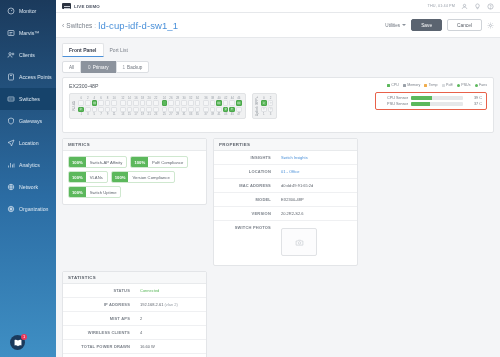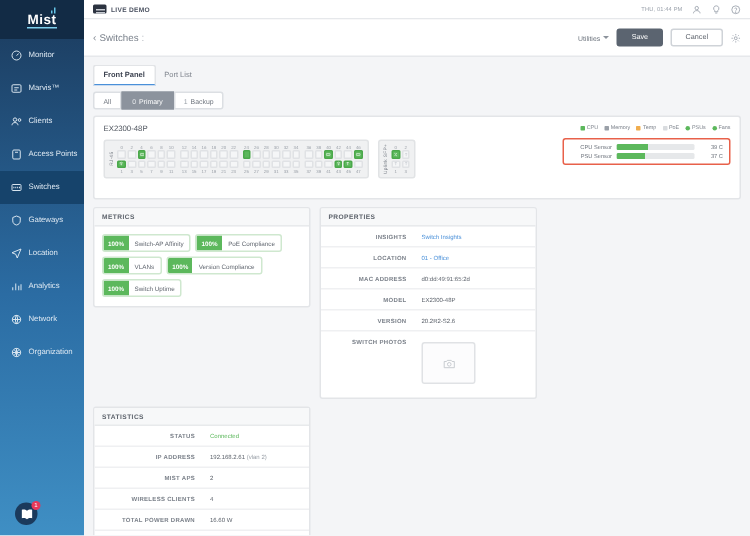--- a/index.html
+++ b/index.html
@@ -225,9 +225,6 @@
 <div id="app">
 
   <div id="sidebar">
-    <div class="logo-wrap">
-      <div class="logo"><span class="tick"></span><span class="tick2"></span><u>Mist</u></div>
-    </div>
 
     <div class="nav-item">
       <span class="ico">

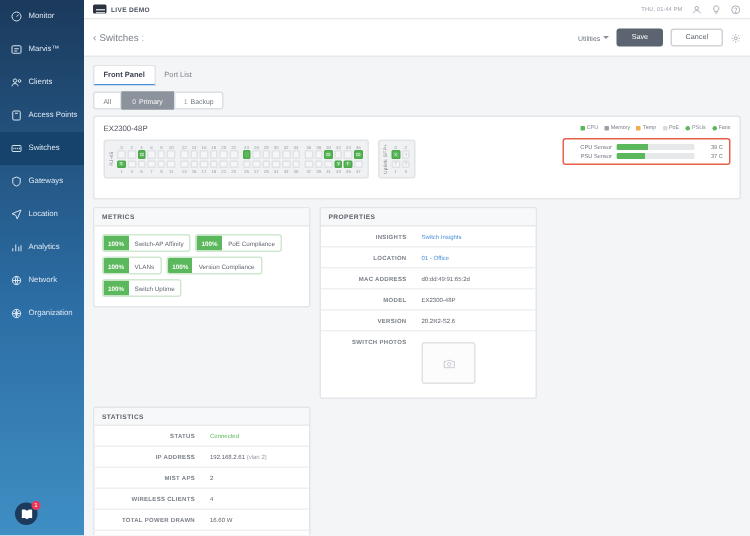--- a/index.html
+++ b/index.html
@@ -362,6 +362,7 @@
       <span class="crumb-back">‹</span>
       <span class="crumb-link">Switches</span>
       <span class="crumb-sep">:</span>
+      <span class="page-title">ld-cup-idf-d-sw1_1</span>
       <div class="title-right">
         <span class="util-dd">
           <span>Utilities</span>

